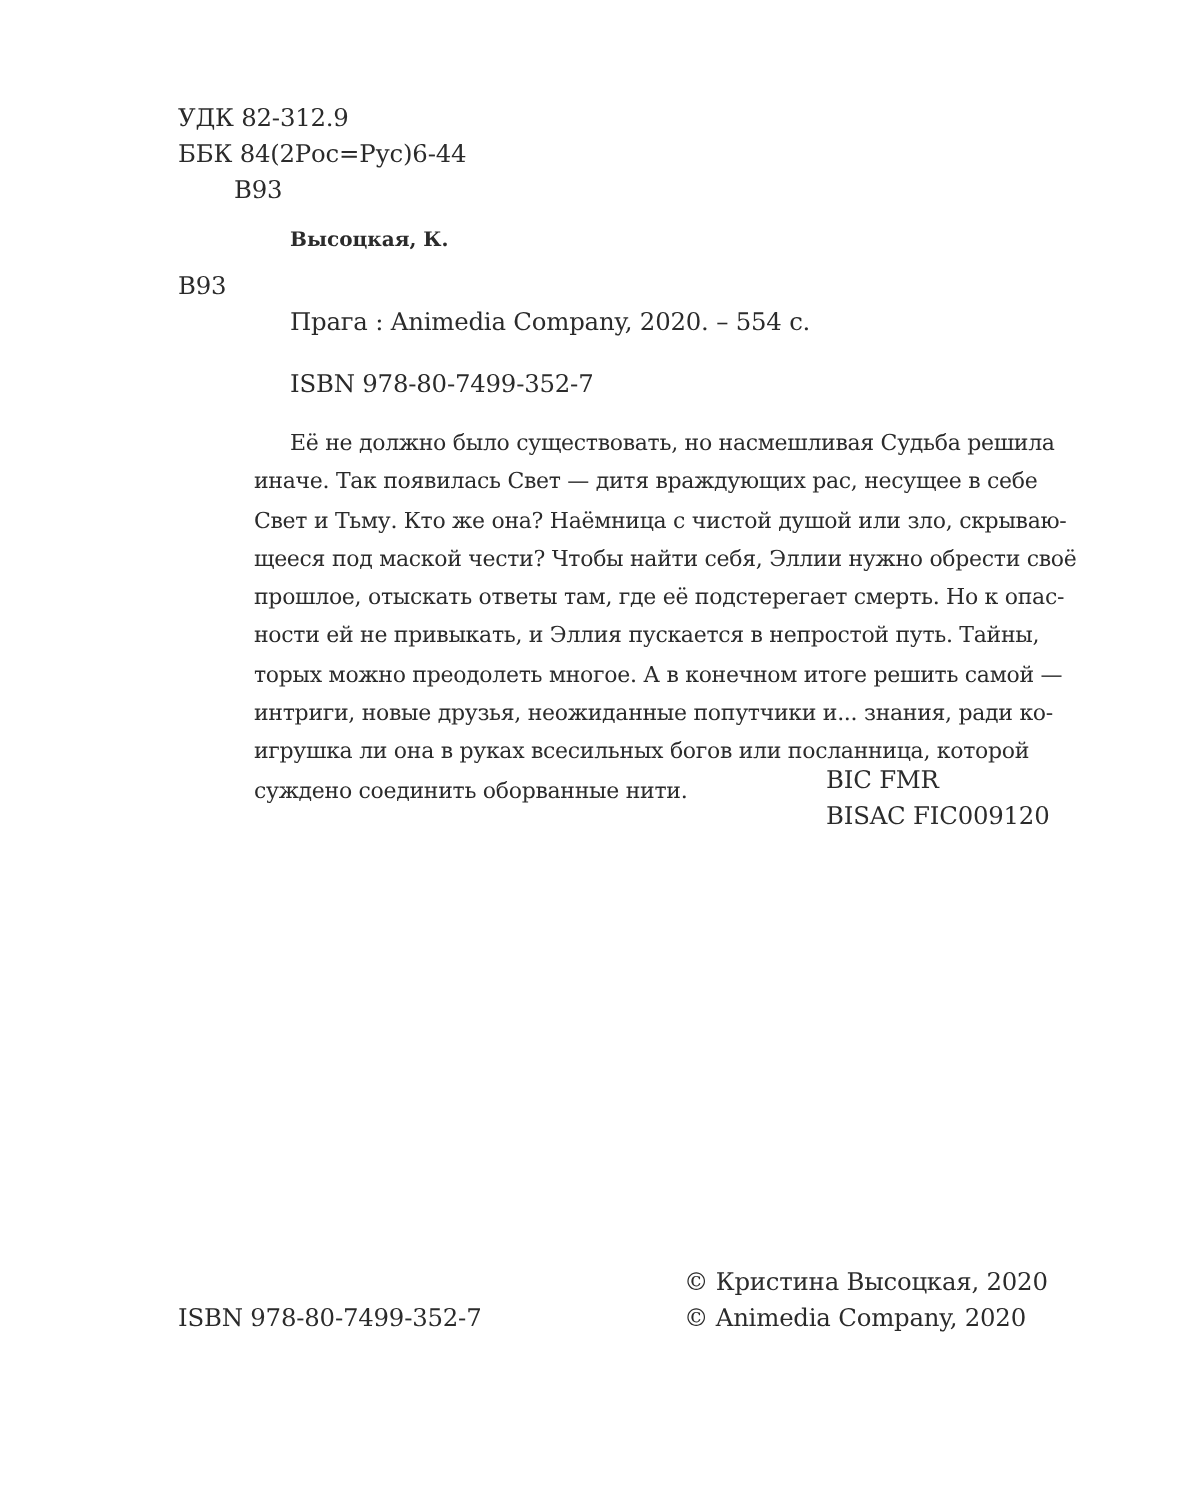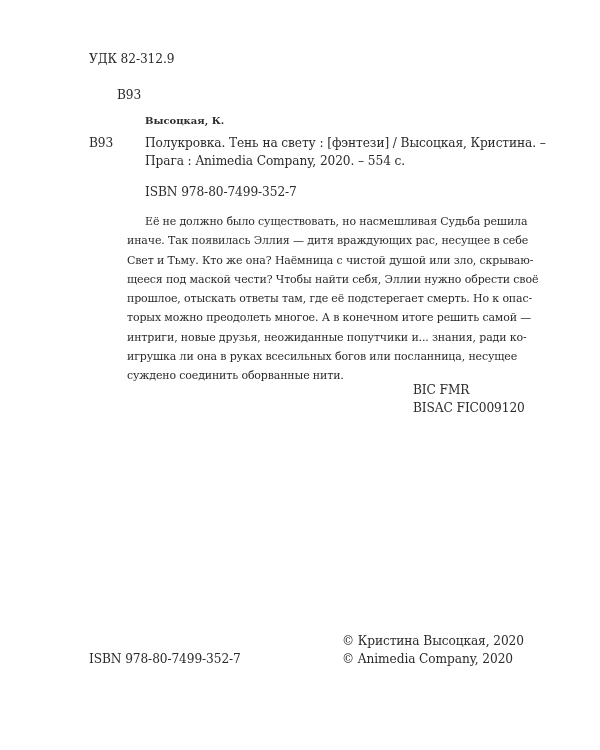--- a/index.html
+++ b/index.html
@@ -70,6 +70,7 @@
 <div class="page">
 
   <div class="abs sm udk">УДК 82-312.9</div>
+  <div class="abs sm bbk">ББК 84(2Рос=Рус)6-44</div>
   <div class="abs sm code-top">В93</div>
 
   <div class="abs author">Высоцкая, К.</div>

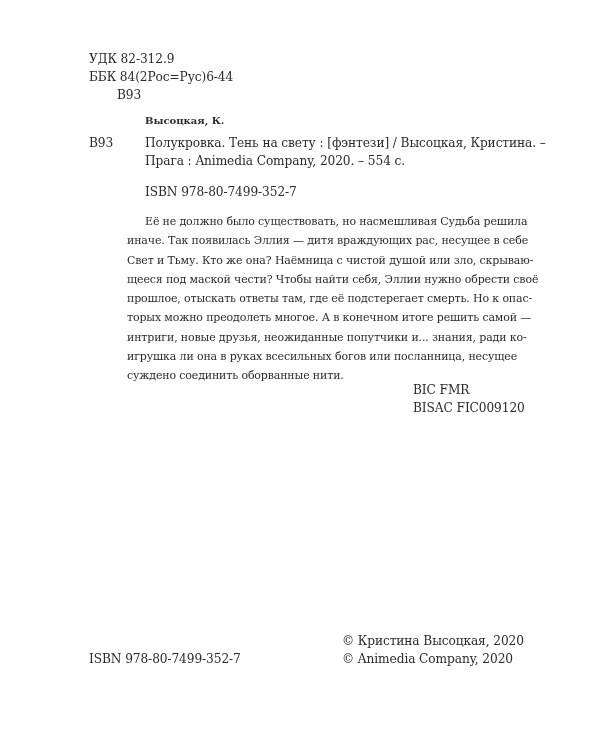--- a/index.html
+++ b/index.html
@@ -75,7 +75,6 @@
 
   <div class="abs author">Высоцкая, К.</div>
   <div class="abs sm code-left">В93</div>
-  <div class="abs sm title-line1">Полукровка. Тень на свету : [фэнтези] / Высоцкая,  Кристина. –</div>
   <div class="abs sm title-line2">Прага :  Animedia Company, 2020. – 554 с.</div>
 
   <div class="abs sm isbn-top">ISBN 978-80-7499-352-7</div>

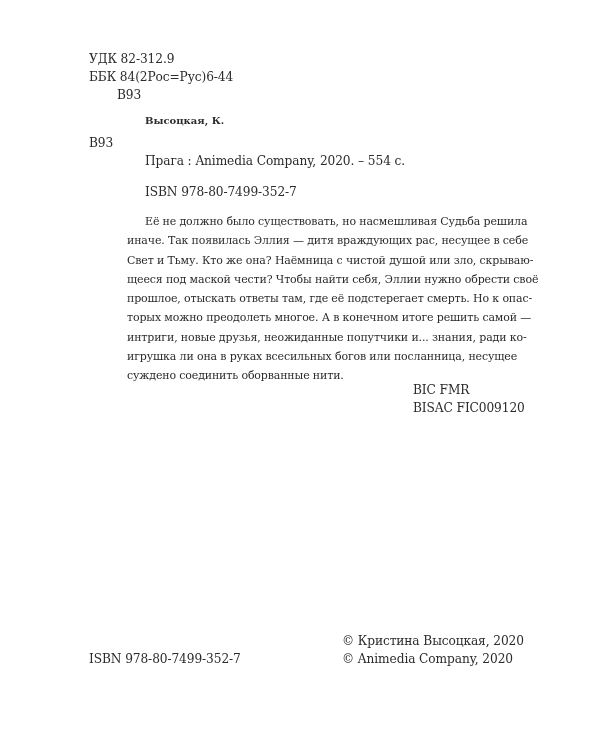--- a/index.html
+++ b/index.html
@@ -81,7 +81,7 @@
 
   <div class="abstract">
     <span class="line first">Её не должно было существовать, но насмешливая Судьба решила</span>
-    <span class="line">иначе. Так появилась Эллия — дитя враждующих рас, несущее в себе</span>
+    <span class="line">иначе. Так появилась Свет — дитя враждующих рас, несущее в себе</span>
     <span class="line">Свет и Тьму. Кто же она? Наёмница с чистой душой или зло, скрываю-</span>
     <span class="line">щееся под маской чести? Чтобы найти себя, Эллии нужно обрести своё</span>
     <span class="line">прошлое, отыскать ответы там, где её подстерегает смерть. Но к опас-</span>

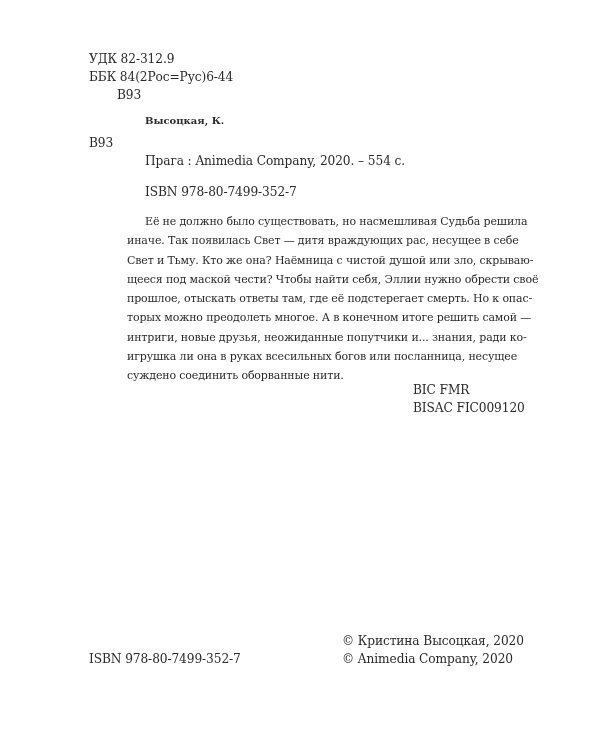--- a/index.html
+++ b/index.html
@@ -85,6 +85,7 @@
     <span class="line">Свет и Тьму. Кто же она? Наёмница с чистой душой или зло, скрываю-</span>
     <span class="line">щееся под маской чести? Чтобы найти себя, Эллии нужно обрести своё</span>
     <span class="line">прошлое, отыскать ответы там, где её подстерегает смерть. Но к опас-</span>
+    <span class="line">ности ей не привыкать, и Эллия пускается в непростой путь. Тайны,</span>
     <span class="line">торых можно преодолеть многое. А в конечном итоге решить самой —</span>
     <span class="line">интриги, новые друзья, неожиданные попутчики и... знания, ради ко-</span>
     <span class="line">игрушка ли она в руках всесильных богов или посланница, несущее</span>

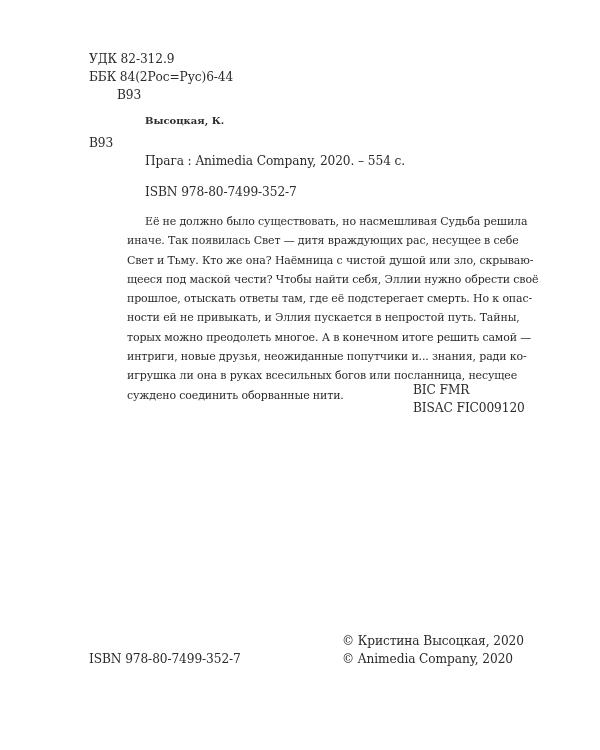--- a/index.html
+++ b/index.html
@@ -88,7 +88,7 @@
     <span class="line">ности ей не привыкать, и Эллия пускается в непростой путь. Тайны,</span>
     <span class="line">торых можно преодолеть многое. А в конечном итоге решить самой —</span>
     <span class="line">интриги, новые друзья, неожиданные попутчики и... знания, ради ко-</span>
-    <span class="line">игрушка ли она в руках всесильных богов или посланница, несущее</span>
+    <span class="line">игрушка ли она в руках всесильных богов или посланница, которой</span>
     <span class="line last">суждено соединить оборванные нити.</span>
   </div>
 

